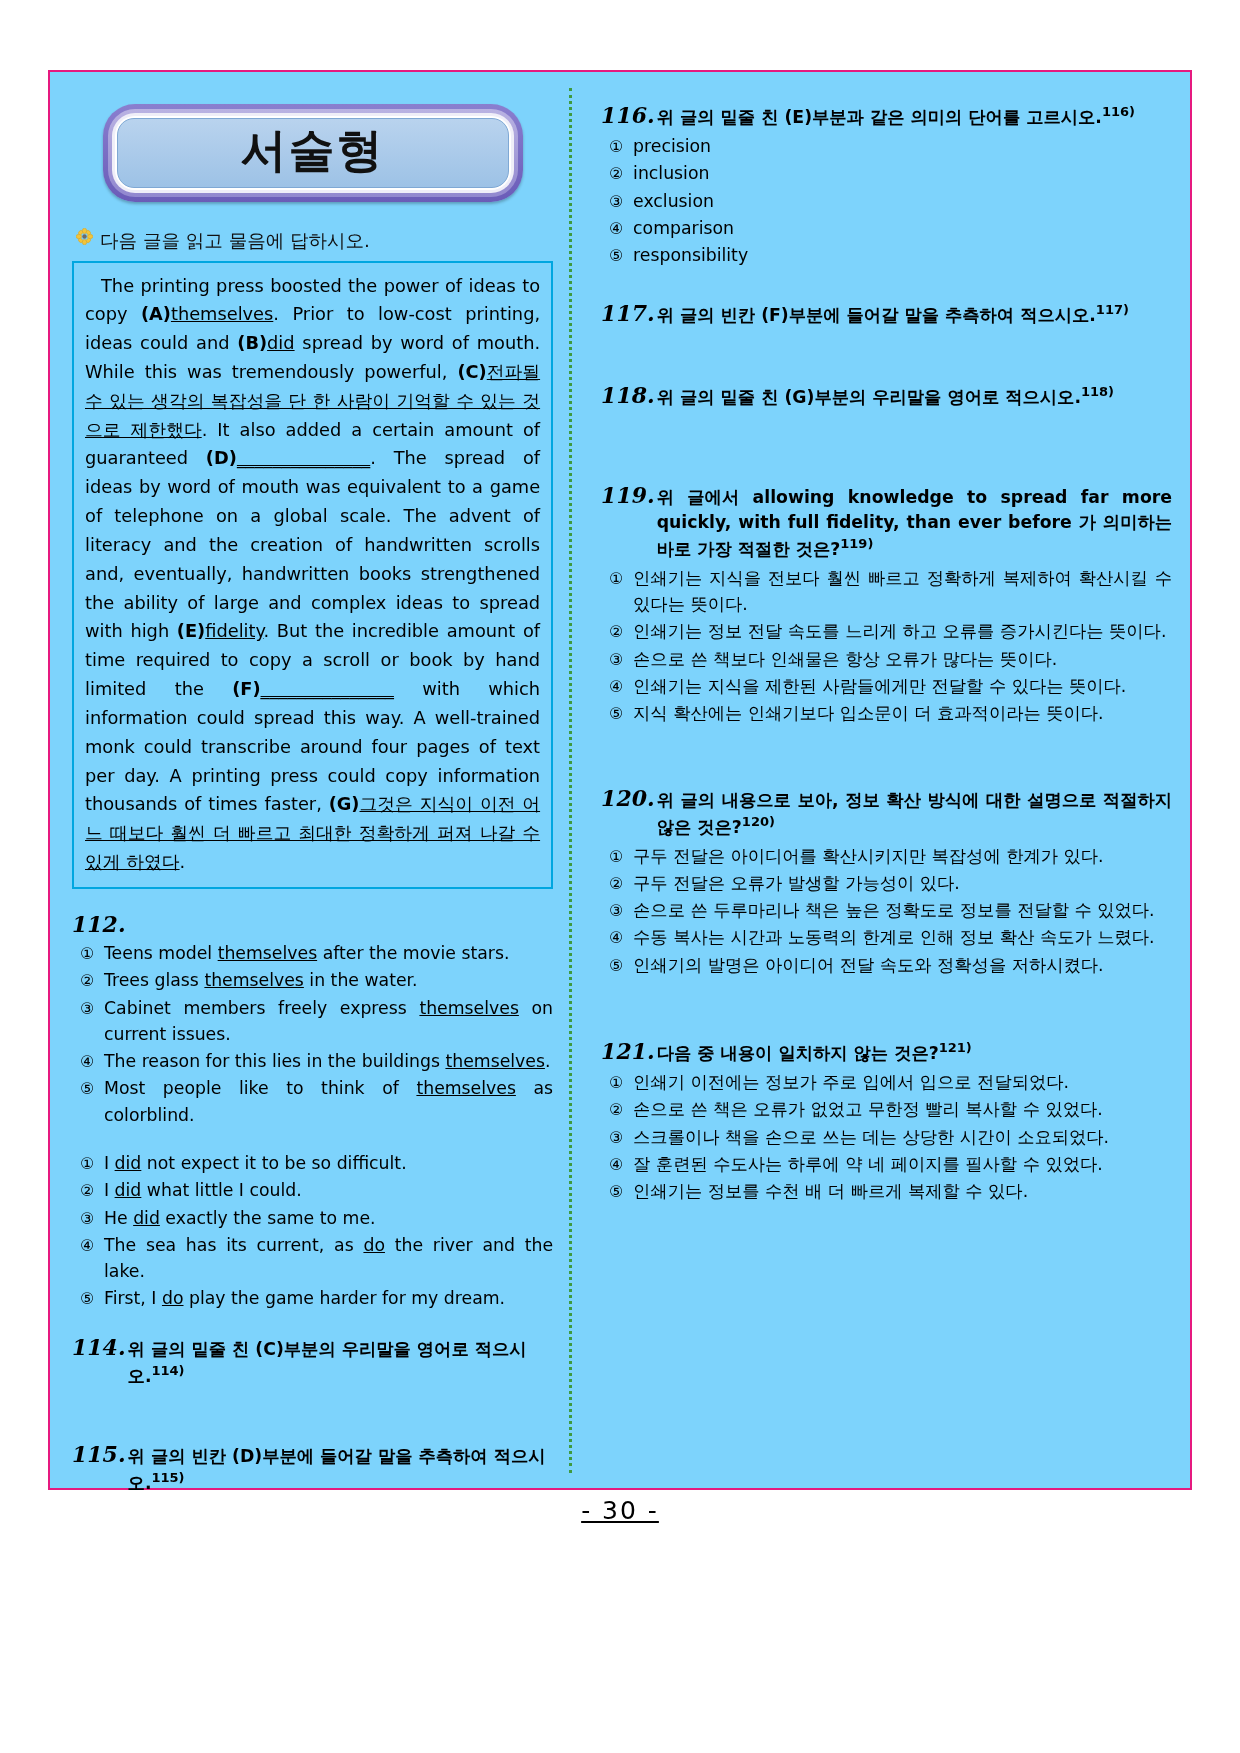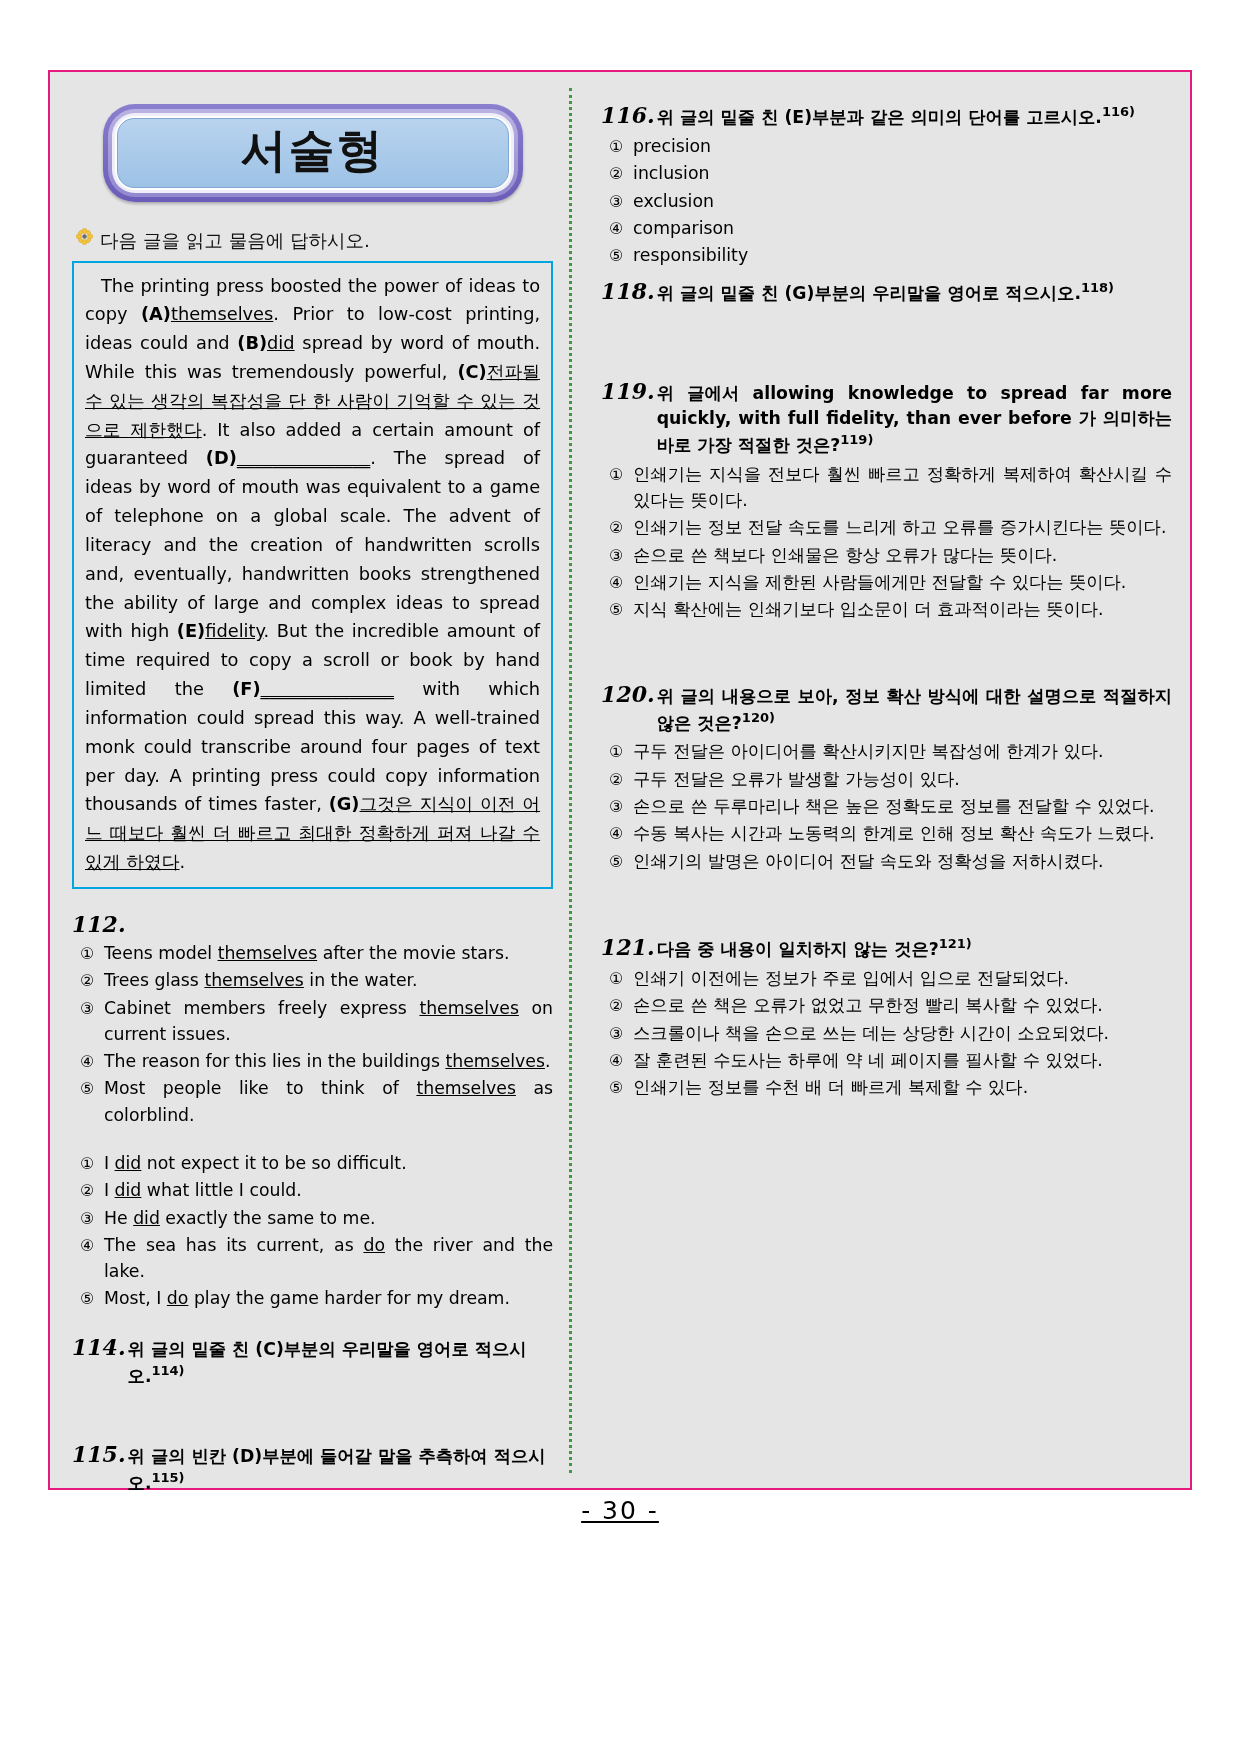--- a/index.html
+++ b/index.html
@@ -20,7 +20,7 @@
     left: 48px; top: 70px;
     width: 1144px; height: 1420px;
     border: 2.5px solid #e6197f;
-    background: #e5e5e5;
+    background: #7dd3fc;
   }
 
   #page-number {

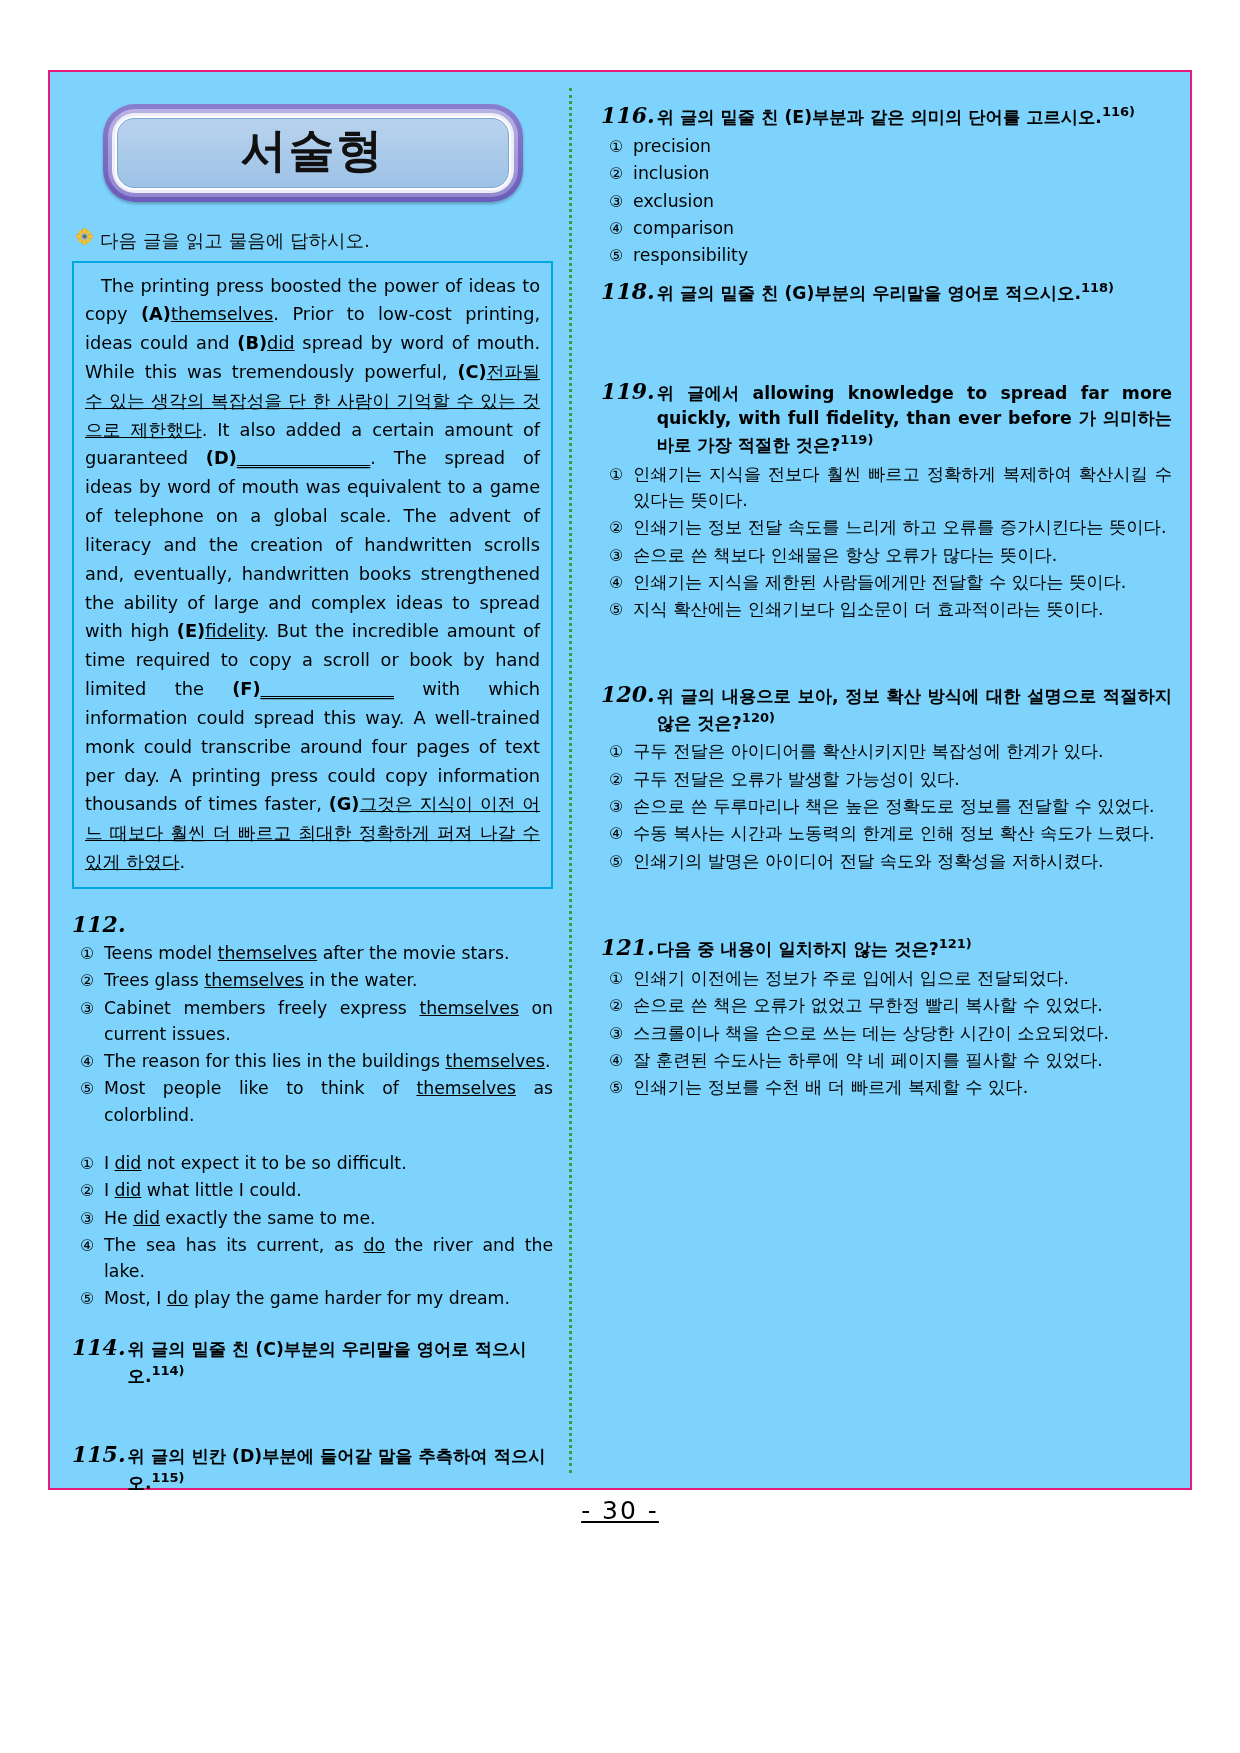--- a/index.html
+++ b/index.html
@@ -332,6 +332,13 @@
         </div>
       </div>
 
+      <div class="q" style="margin-top:30px;">
+        <div class="q-head">
+          <span class="q-num">117.</span>
+          <span class="q-text"><span>위 글의 빈칸 (F)부분에 들어갈 말을 추측하여 적으시오.</span><span class="sup">117)</span></span>
+        </div>
+        <div class="spacer-sm"></div>
+      </div>
 
       <div class="q" style="margin-top:8px;">
         <div class="q-head">

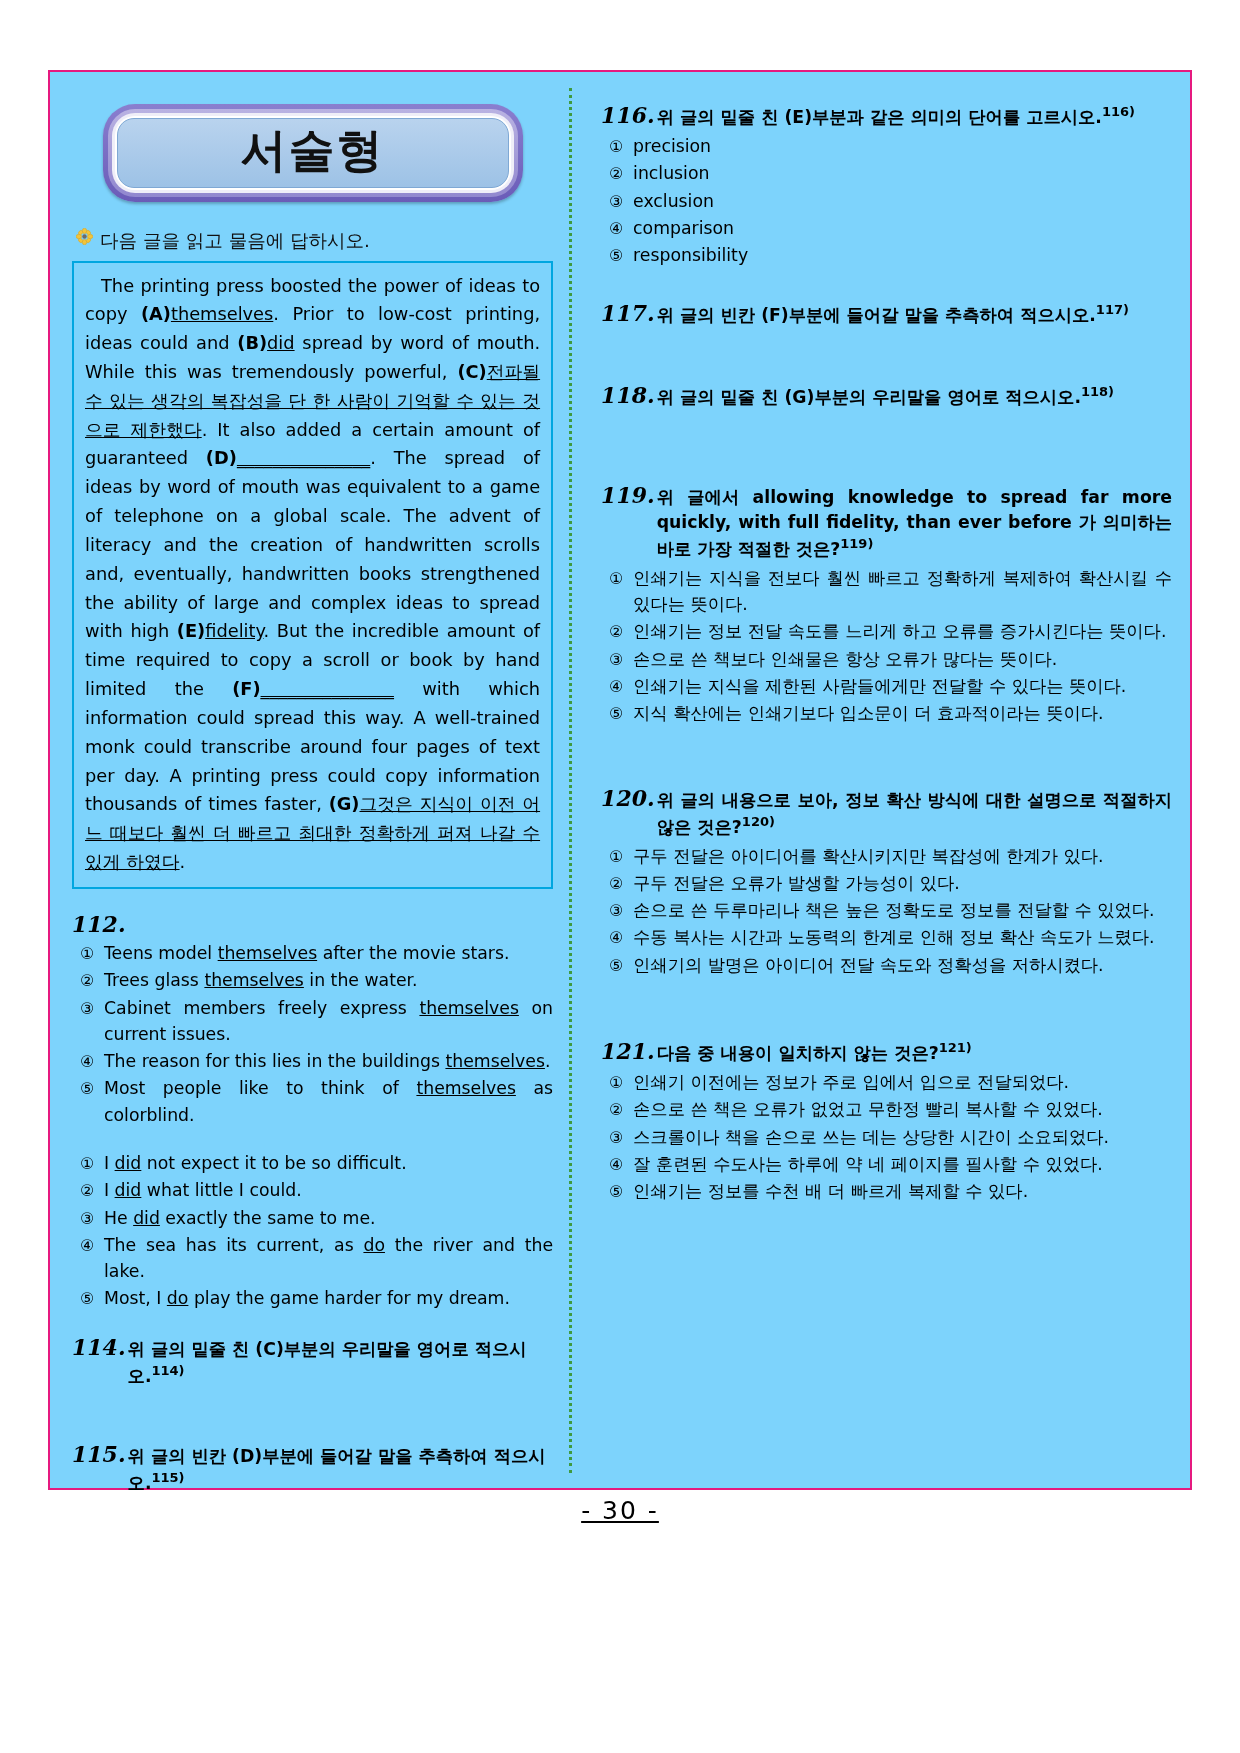--- a/index.html
+++ b/index.html
@@ -278,7 +278,7 @@
           </div>
           <div class="opt">
             <span class="opt-marker">⑤</span>
-            <span class="opt-body spread"><span>Most, I </span><span class="bu">do</span><span> play the game harder for my dream.</span></span>
+            <span class="opt-body spread"><span>First, I </span><span class="bu">do</span><span> play the game harder for my dream.</span></span>
           </div>
         </div>
       </div>

